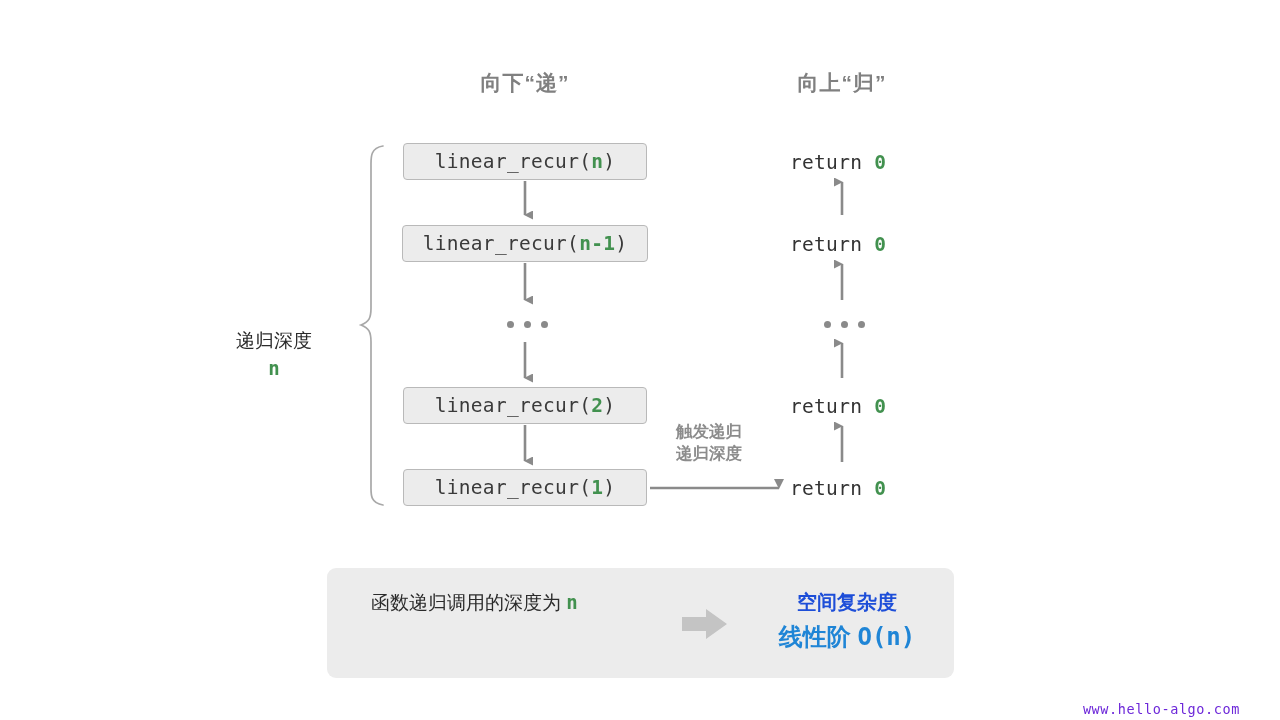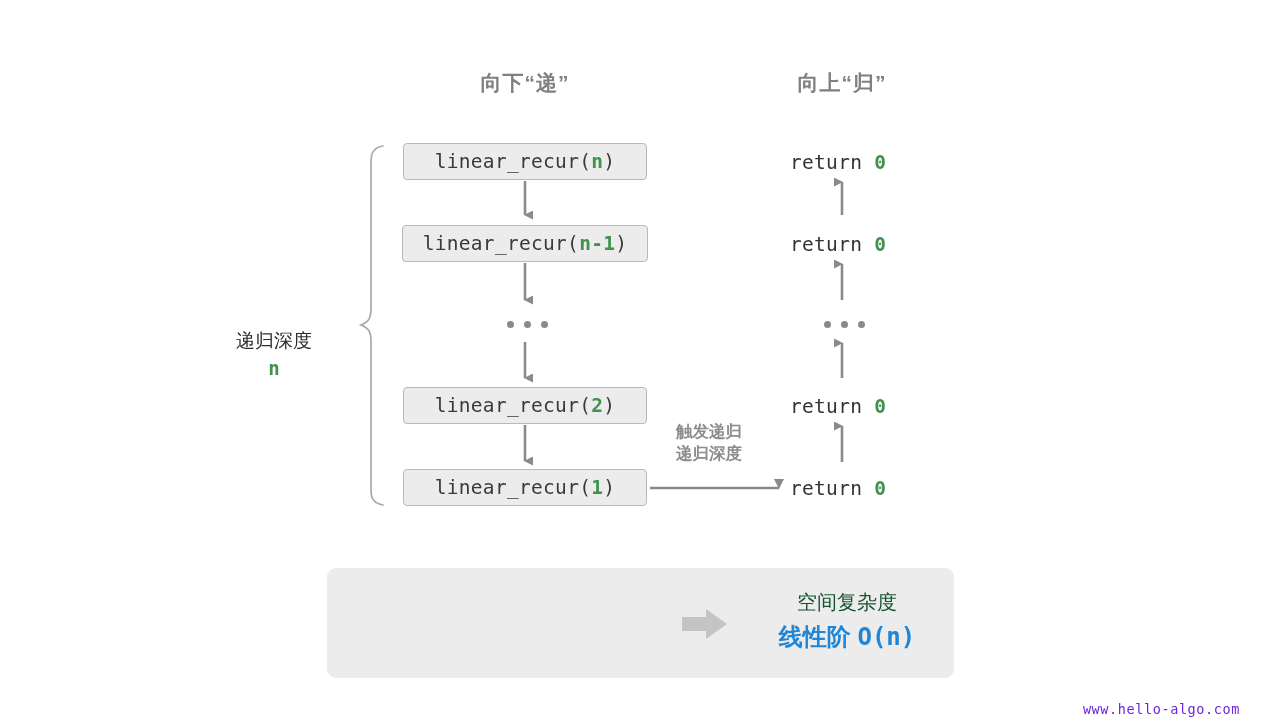--- a/index.html
+++ b/index.html
@@ -309,6 +309,7 @@
   <div class="summary-panel">
 
     <div class="summary-left">
+      <span class="line"><span>函数递归调用的深度为 </span><span class="grn">n</span></span>
     </div>
 
     <svg class="block-arrow" viewBox="0 0 46 32">

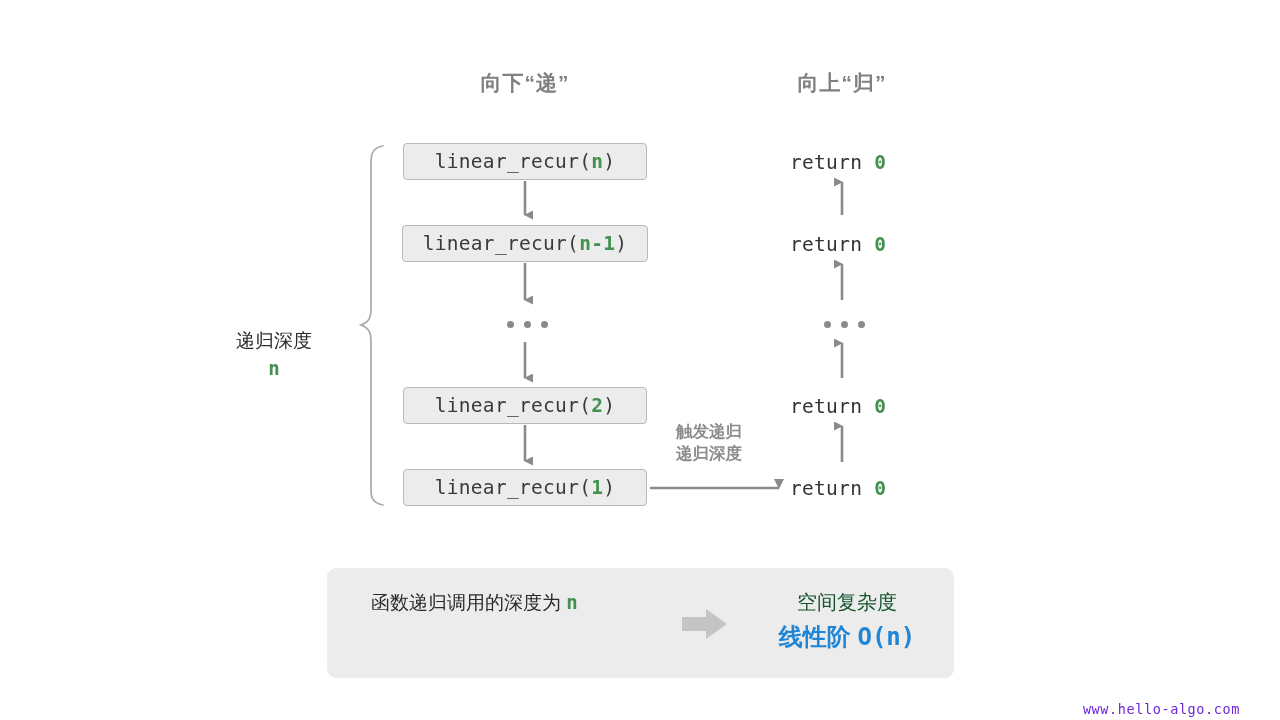--- a/index.html
+++ b/index.html
@@ -167,8 +167,8 @@
   .summary-right .title {
     display: block;
     font-size: 20px;
-    font-weight: normal;
-    color: #14532d;
+    font-weight: bold;
+    color: #1d4ed8;
     white-space: nowrap;
   }
   .summary-right .complexity {

